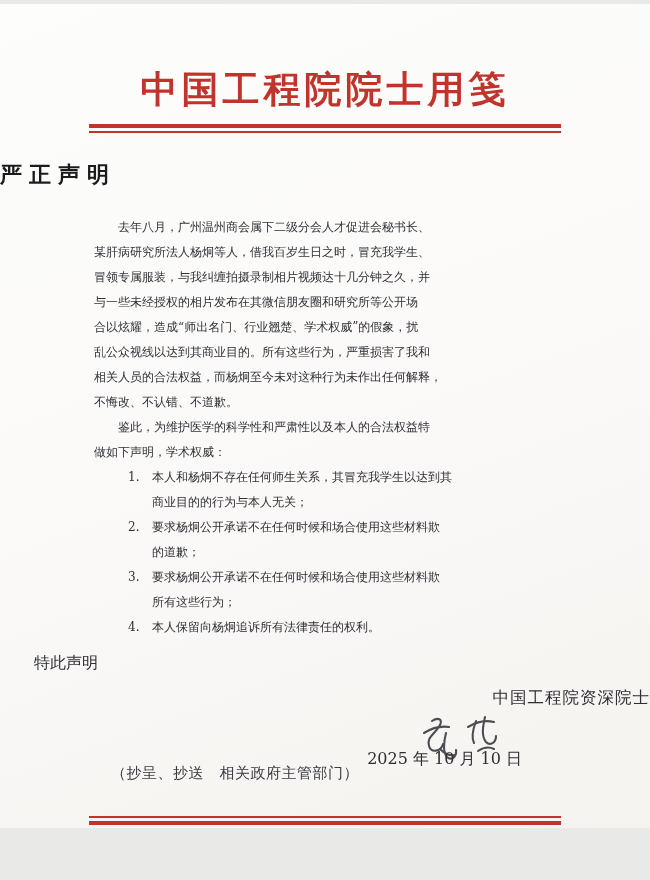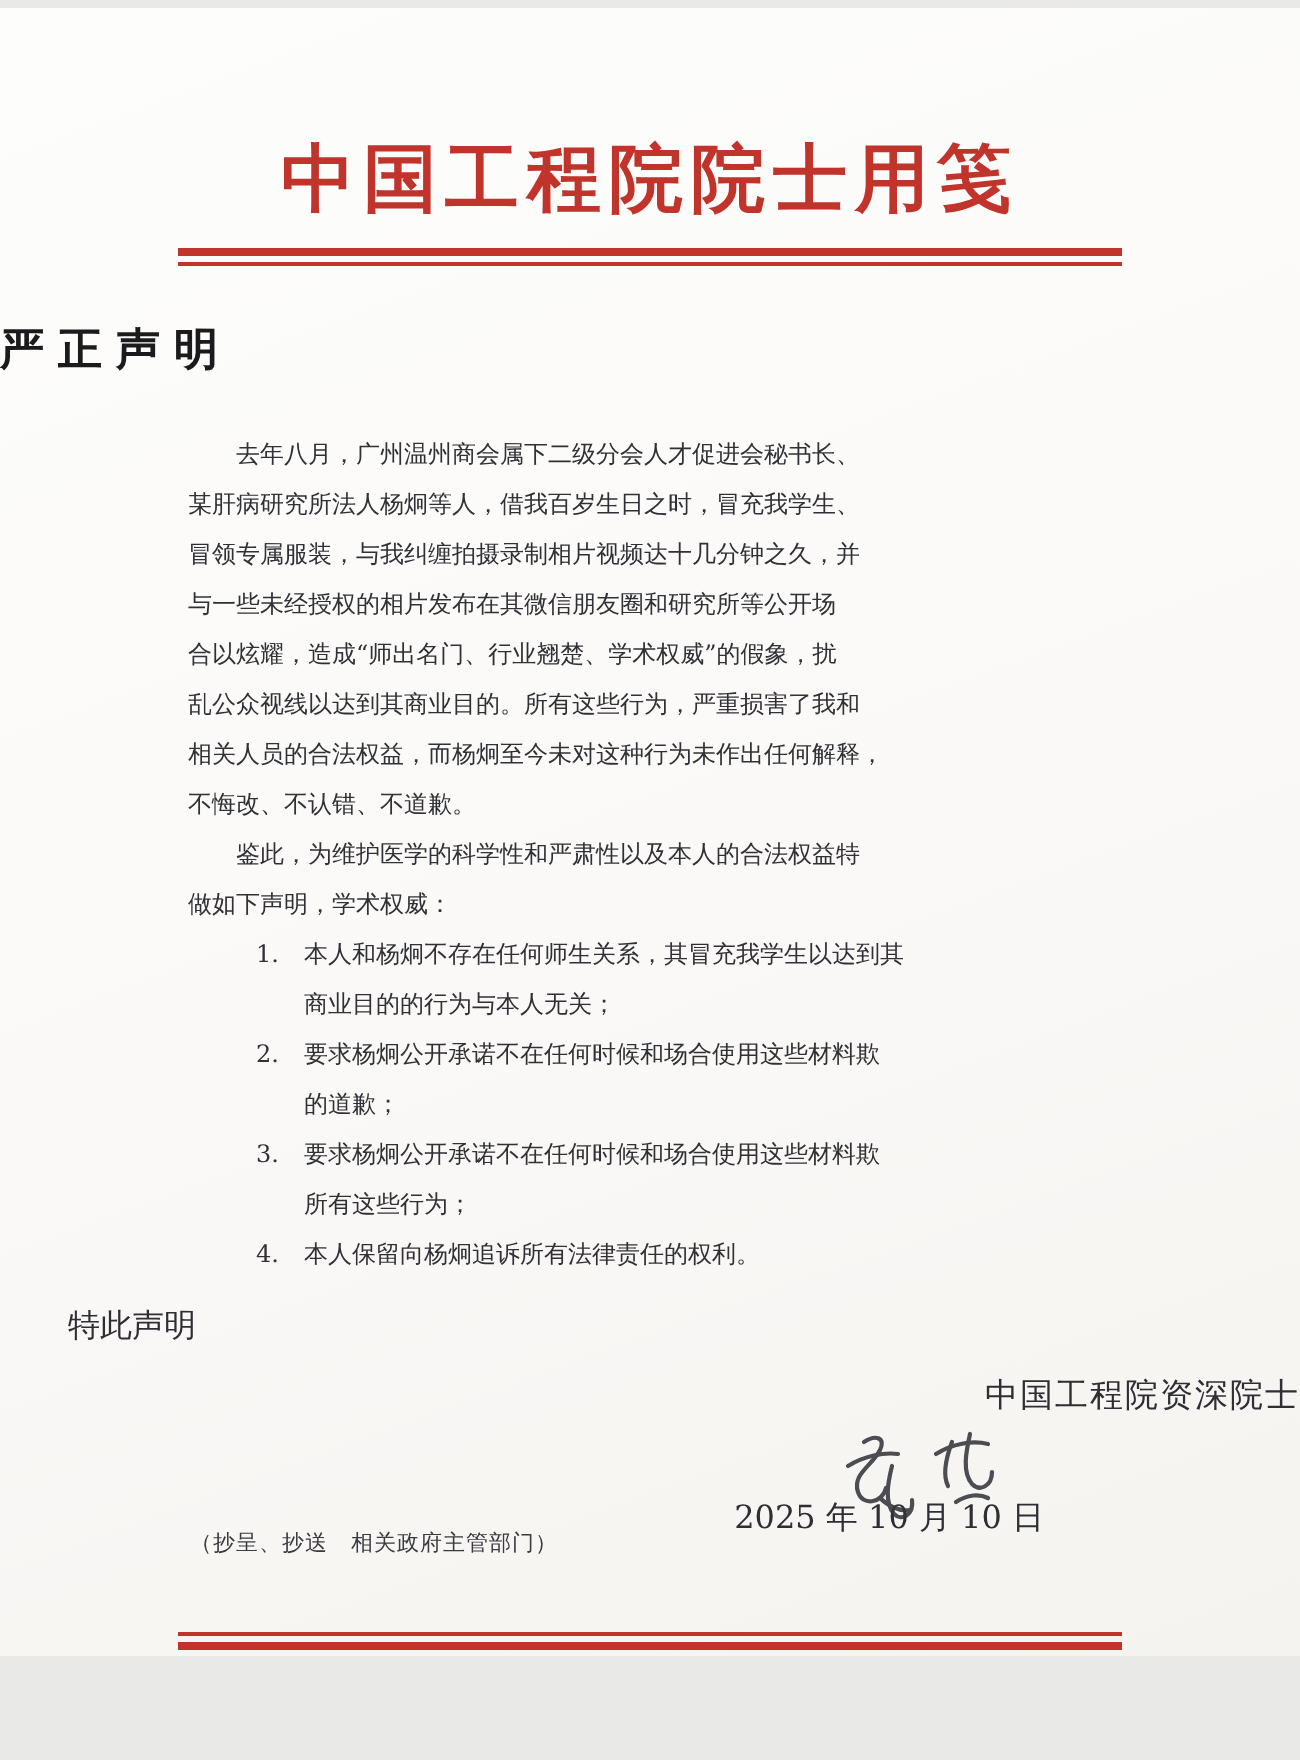--- a/index.html
+++ b/index.html
@@ -56,8 +56,8 @@
   .sig-row svg{display:inline-block;}
   .date-line{text-align:right;padding-right:128px;margin-top:-12px;font-size:16px;}
   .cc-note{
-    position:absolute;left:95px;top:760px;
-    font-size:11px;color:#3a3a40;letter-spacing:0.5px;
+    position:absolute;left:111px;top:760px;
+    font-size:15px;color:#3a3a40;letter-spacing:0.5px;
   }
   .rule-footer{position:absolute;left:89px;top:800px;width:472px;}
 </style>

